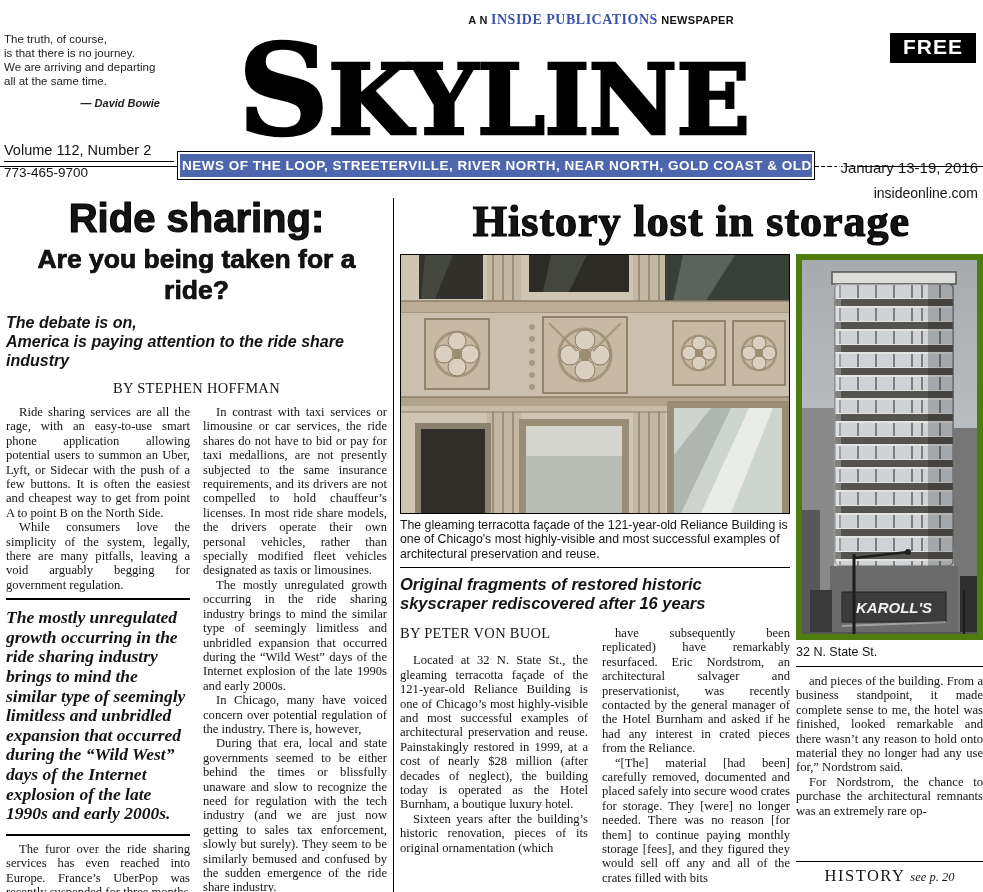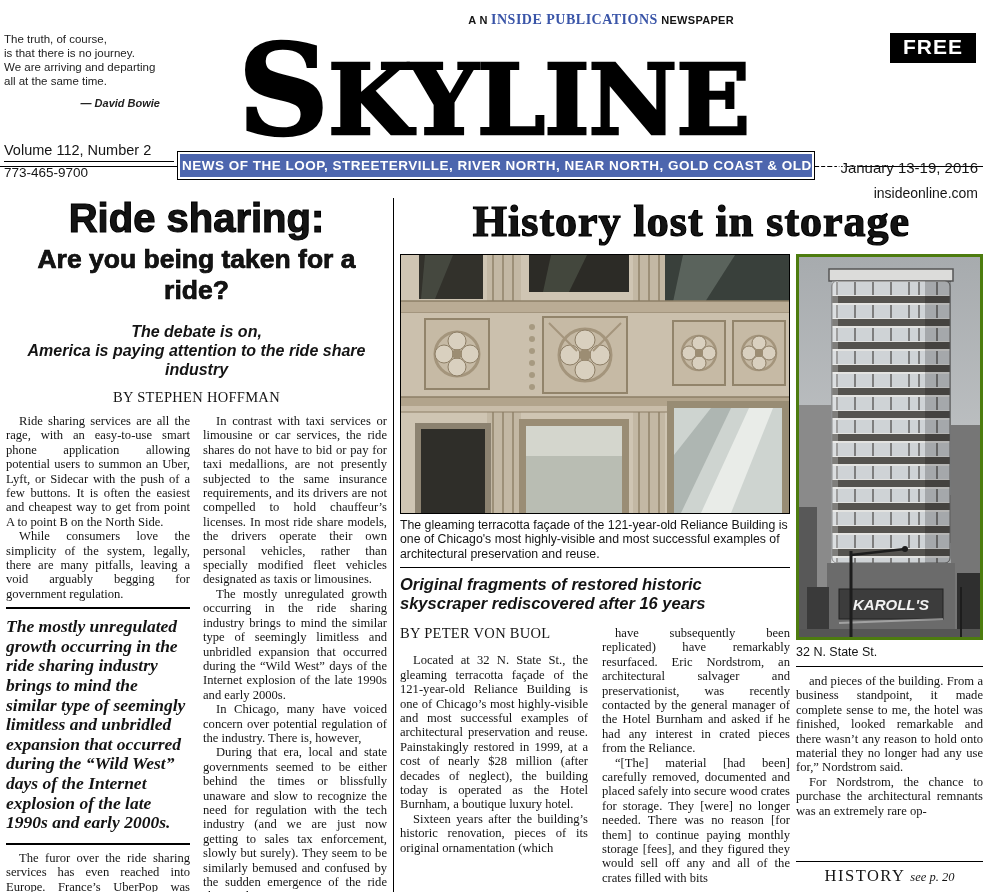--- a/index.html
+++ b/index.html
@@ -62,7 +62,7 @@
   .ride-h2 { font-family:"Liberation Sans",sans-serif; font-weight:bold; font-size:26.5px;
     text-align:center; -webkit-text-stroke:0.7px #000; margin-top:3px; }
   .ride-sub { font-family:"Liberation Sans",sans-serif; font-style:italic; font-weight:bold;
-    font-size:16px; line-height:19px; text-align:center; margin-top:16px; }
+    font-size:16px; line-height:19px; text-align:left; margin-top:7px; }
   .ride .byline { margin-top:10px;text-align:center; }
   .ride-cols { display:flex; gap:13px; margin-top:8px; height:540px; }
   .ride-col { width:184px; position:relative; }

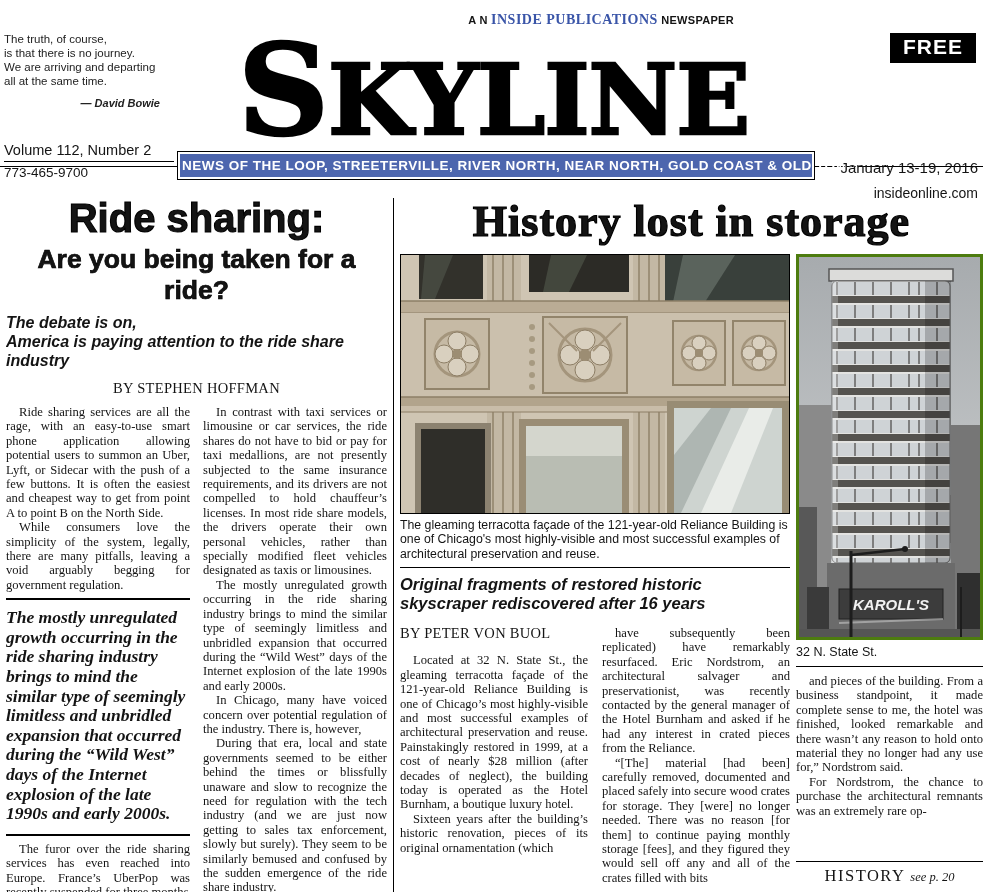--- a/index.html
+++ b/index.html
@@ -85,7 +85,7 @@
   .hist-col { width:188px; }
   .hist-col .byline { margin-bottom:13px; }
   .hist-side { position:absolute; left:396px; top:58px; width:187px; height:634px; }
-  .photo-side { width:187px; height:386px; border:3px solid #4d7c0f; overflow:hidden; background:#c2410c; }
+  .photo-side { width:187px; height:386px; border:6px solid #4d7c0f; overflow:hidden; background:#c2410c; }
   .side-caption { font-family:"Liberation Sans",sans-serif; font-size:12.5px; margin-top:5px;
     padding-bottom:7px; border-bottom:1.5px solid #000; }
   .hist-side .bodytext { margin-top:7px; }

